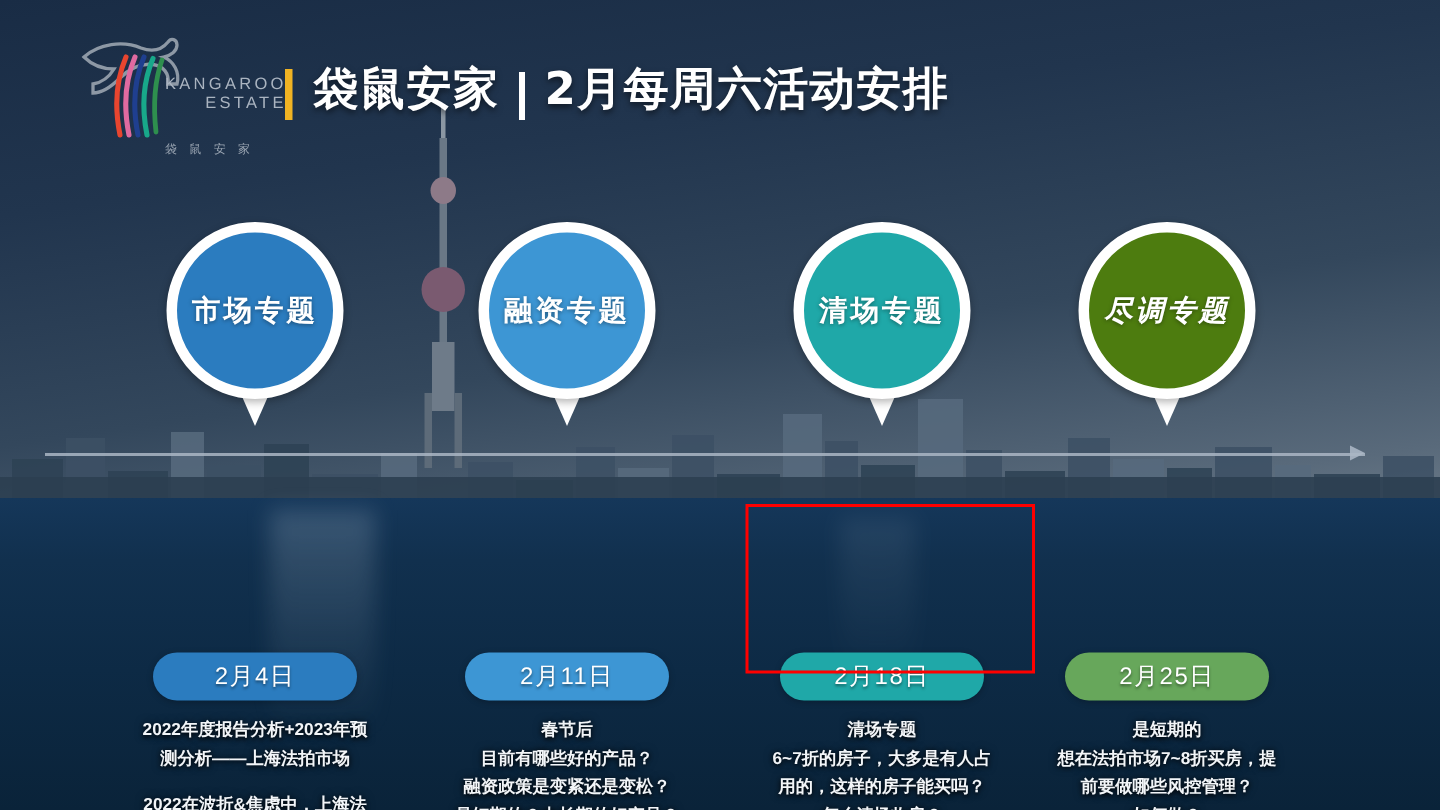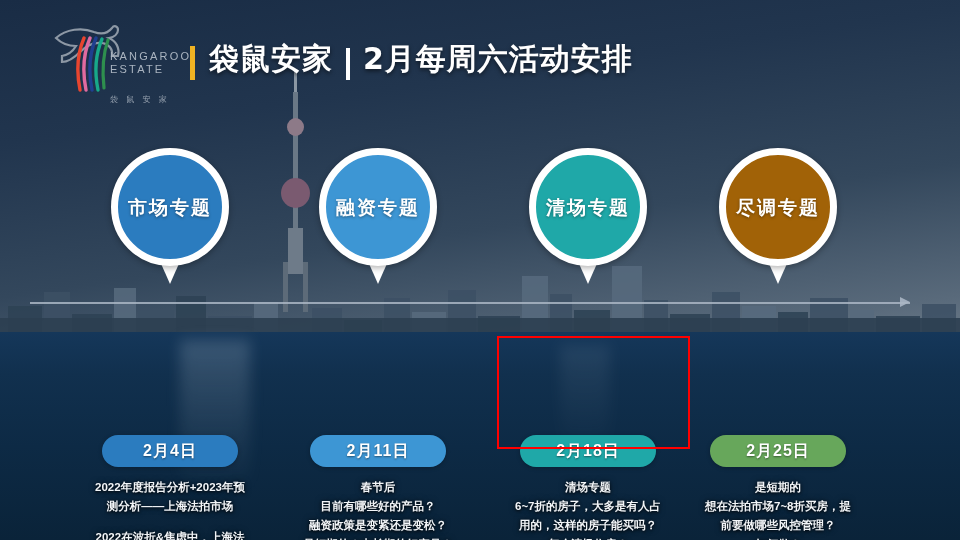--- a/index.html
+++ b/index.html
@@ -40,7 +40,7 @@
   .shore{position:absolute;left:0;top:318px;width:960px;height:24px;background:#2c3f51;opacity:.9;}
 
   
-  .logo{position:absolute;left:52px;top:22px;width:120px;height:72px;}
+  .logo{position:absolute;left:52px;top:22px;width:120px;height:72px;text-align:right;}
   .logo-roo{position:absolute;left:2px;top:2px;}
   .logo-ribbon{position:absolute;left:22px;top:14px;}
   .logo-txt{

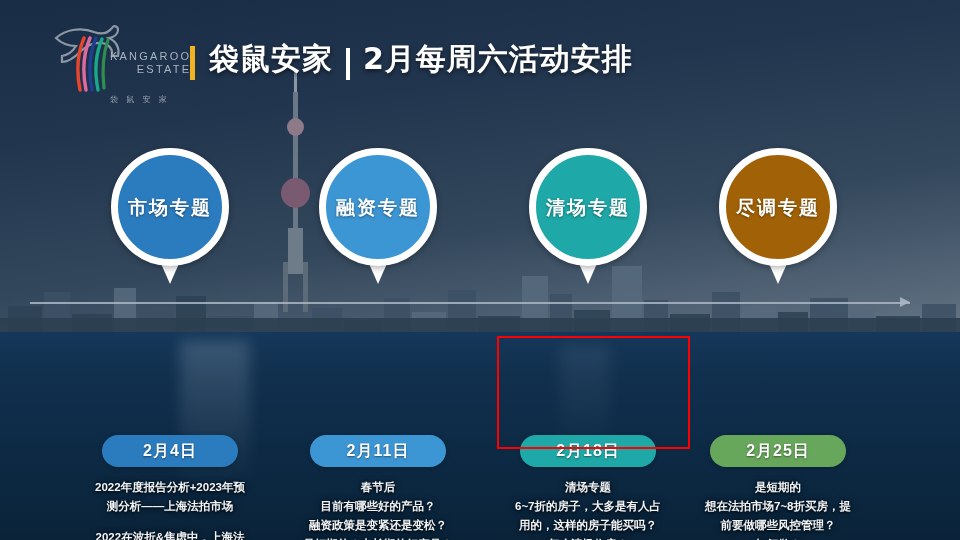--- a/index.html
+++ b/index.html
@@ -247,7 +247,7 @@
     <div class="pin">
       <div class="pin-tip"></div>
       <div class="pin-tip-in" style="border-top-color:#67a75b;"></div>
-      <div class="pin-circle" style="background:#a16207;">
+      <div class="pin-circle" style="background:#4d7c0f;font-style:italic;">
         <span class="pin-label">尽调</span>
         <span class="pin-label">专题</span>
       </div>

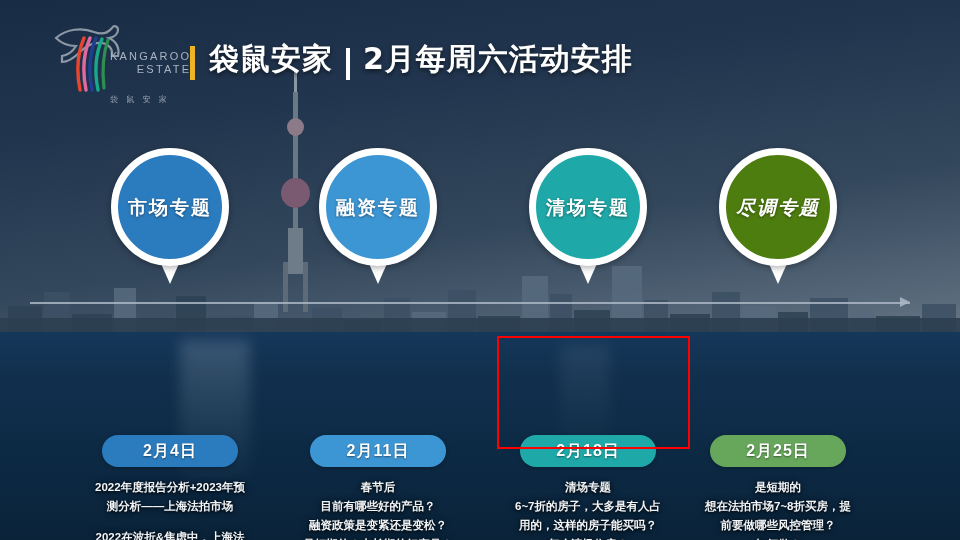--- a/index.html
+++ b/index.html
@@ -95,7 +95,7 @@
     position:absolute;top:287px;left:50%;margin-left:-68px;
     width:136px;height:32px;border-radius:16px;
     display:flex;align-items:center;justify-content:center;
-    color:#fff;font-size:16px;font-weight:bold;letter-spacing:1px;
+    color:#fff;font-size:16px;font-weight:normal;letter-spacing:1px;
     text-shadow:0 1px 2px rgba(0,0,0,.45);
     box-shadow:0 1px 4px rgba(0,0,0,.25);
   }

